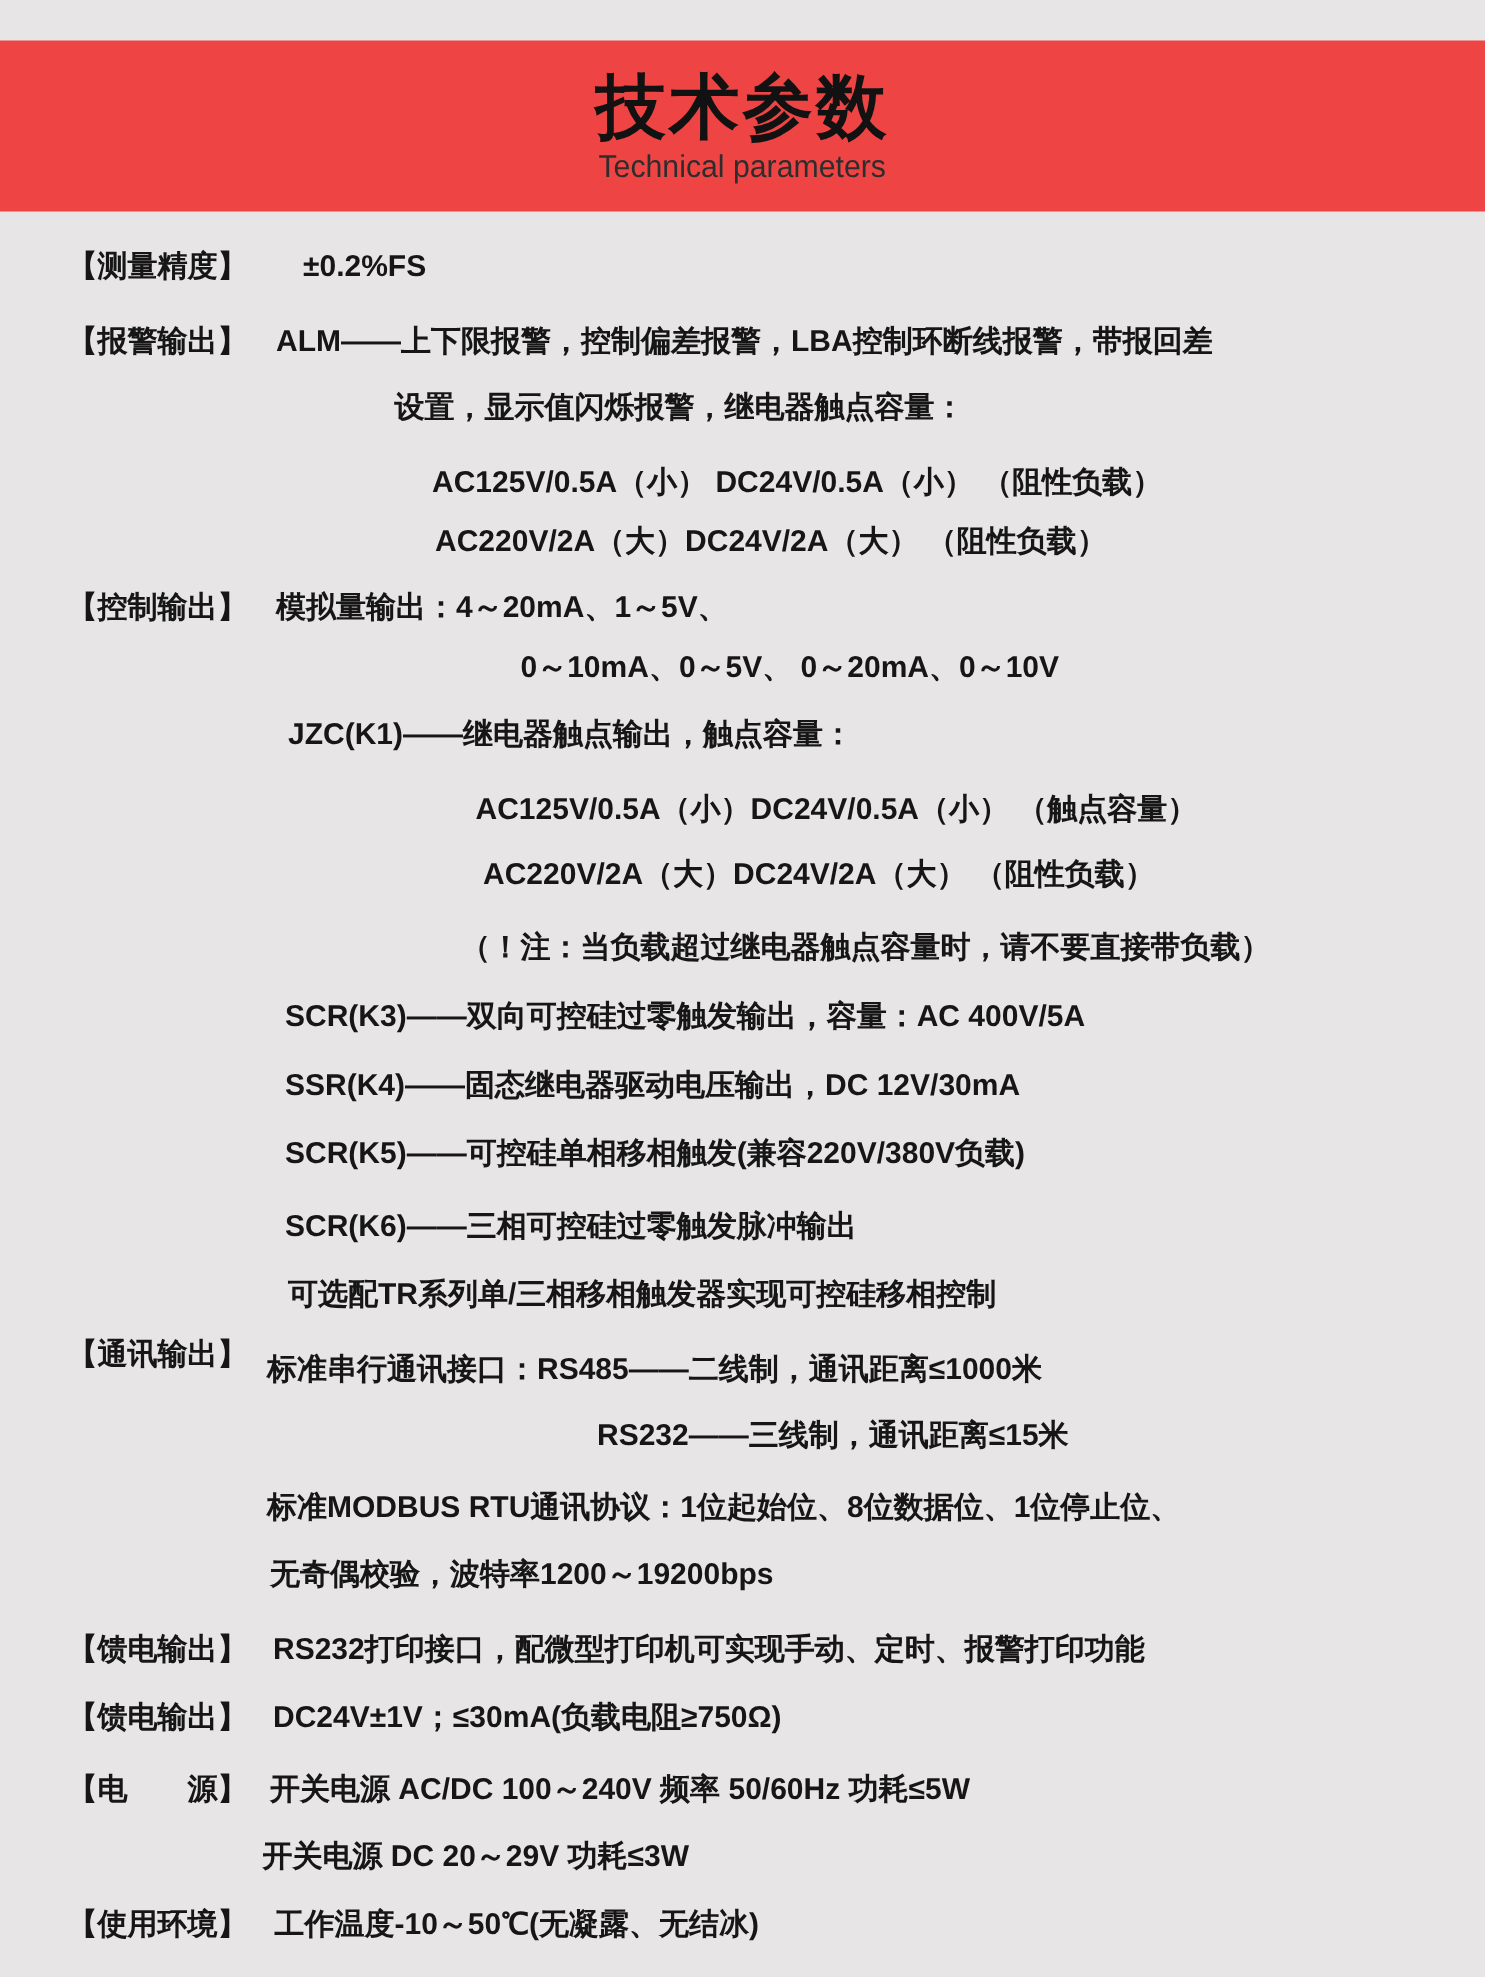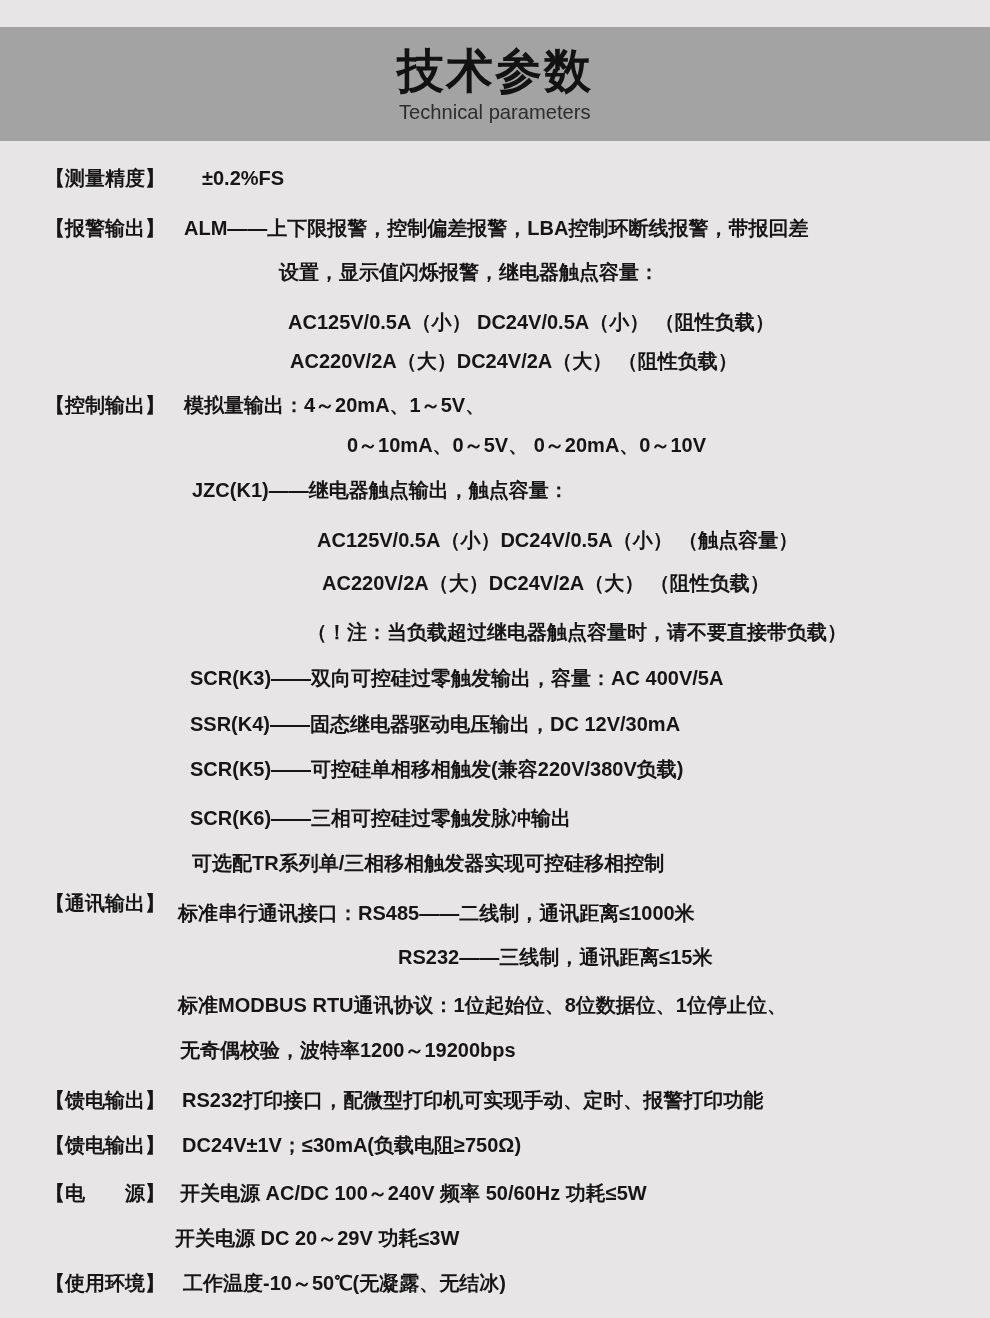--- a/index.html
+++ b/index.html
@@ -21,7 +21,7 @@
     top: 27px;
     width: 990px;
     height: 114px;
-    background: #a3a3a3;
+    background: #ef4444;
     display: flex;
     flex-direction: column;
     align-items: center;

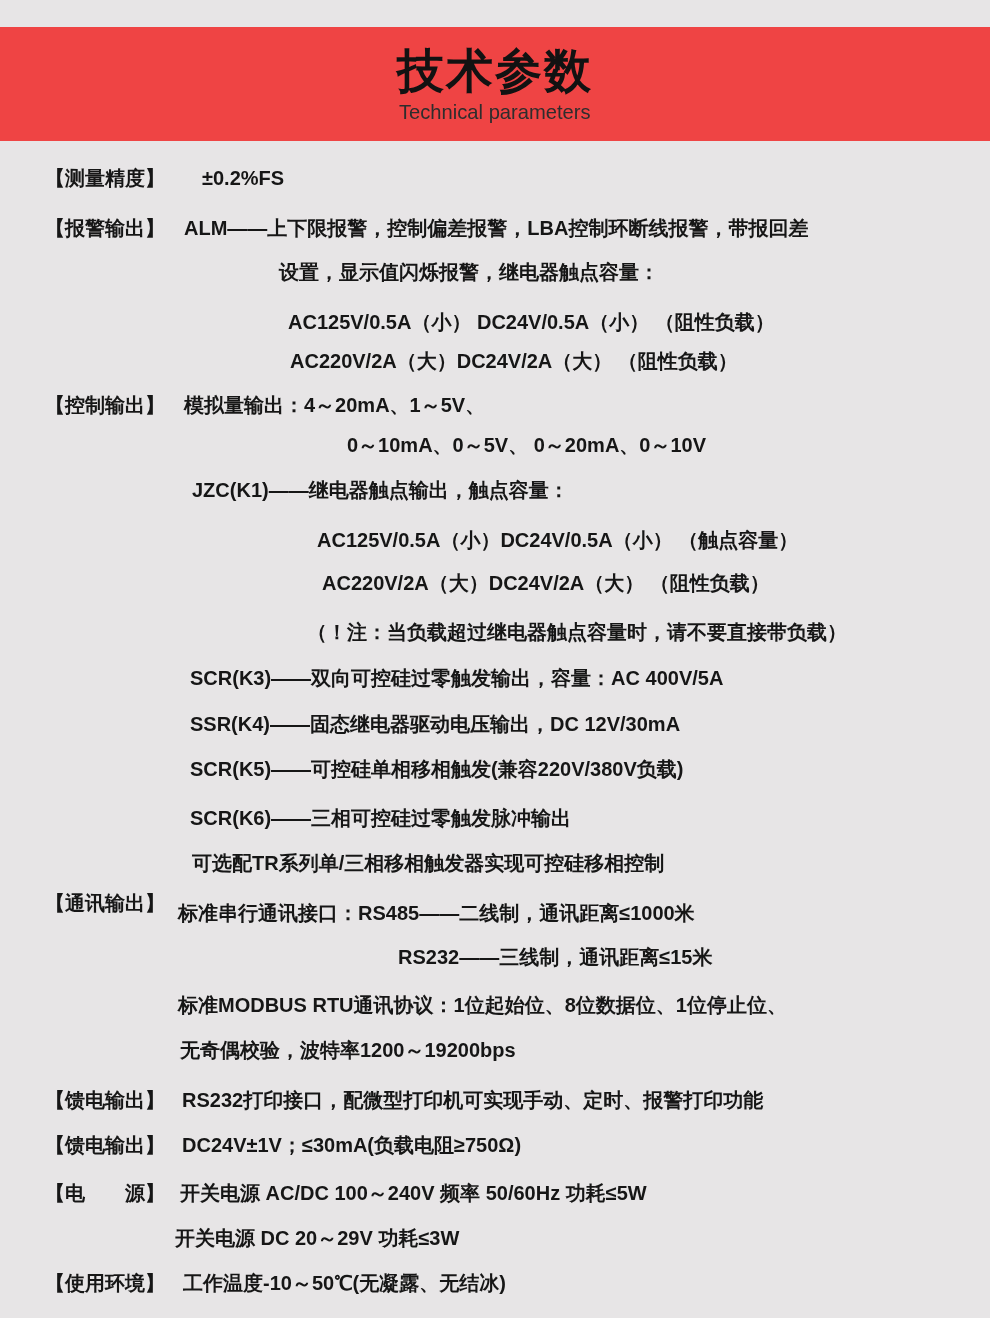--- a/index.html
+++ b/index.html
@@ -68,7 +68,7 @@
 
 <div class="ln lbl" style="left:45px; top:212px">【报警输出】</div>
 <div class="ln" style="left:184px; top:212px">ALM——上下限报警，控制偏差报警，LBA控制环断线报警，带报回差</div>
-<div class="ln" style="left:279px; top:256px">设置，显示值闪烁报警，继电器触点容量：</div>
+<div class="ln" style="left:263px; top:256px">设置，显示值闪烁报警，继电器触点容量：</div>
 <div class="ln" style="left:288px; top:306px">AC125V/0.5A（小）  DC24V/0.5A（小） （阻性负载）</div>
 <div class="ln" style="left:290px; top:345px">AC220V/2A（大）DC24V/2A（大） （阻性负载）</div>
 

